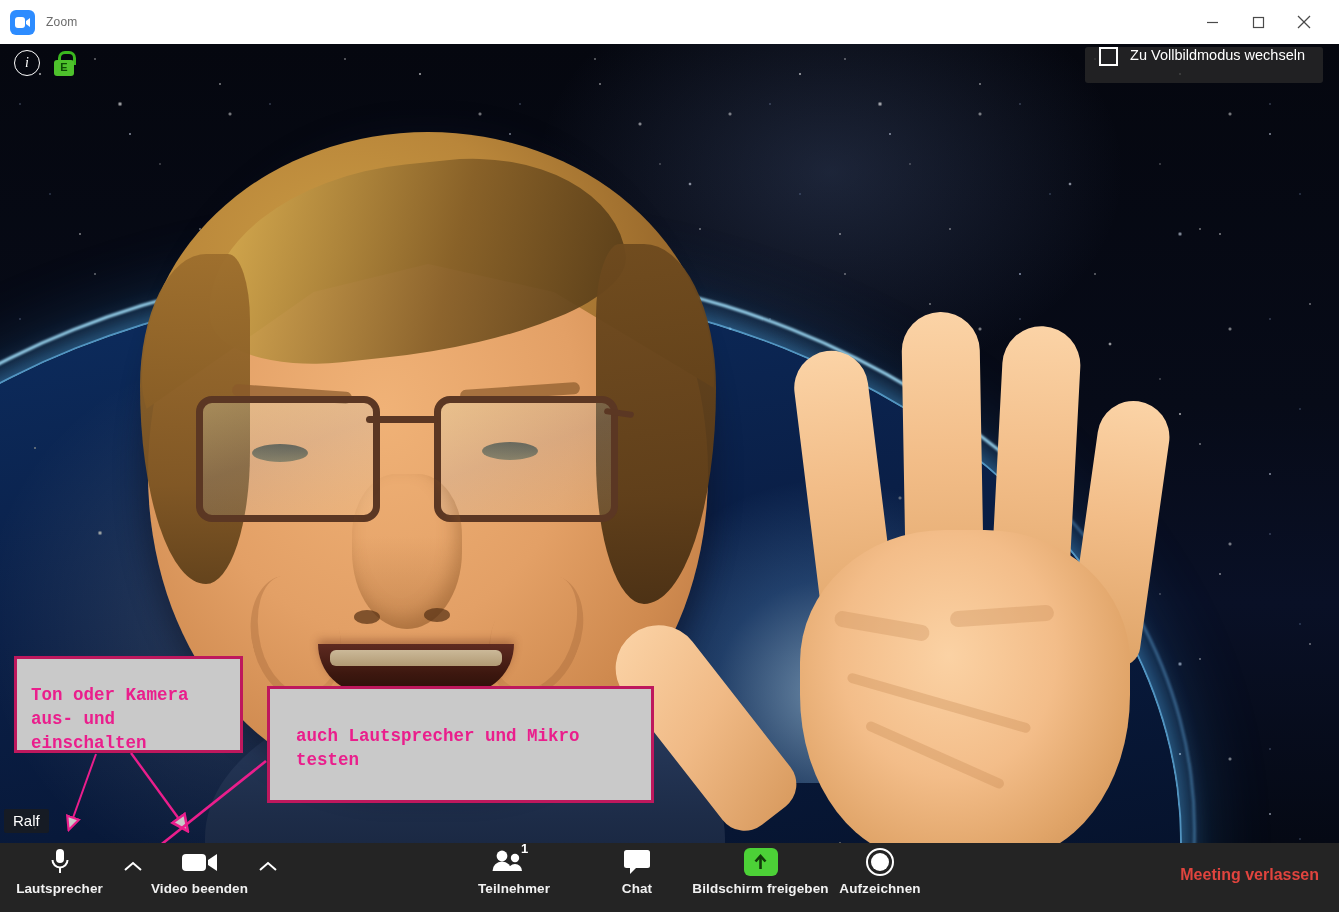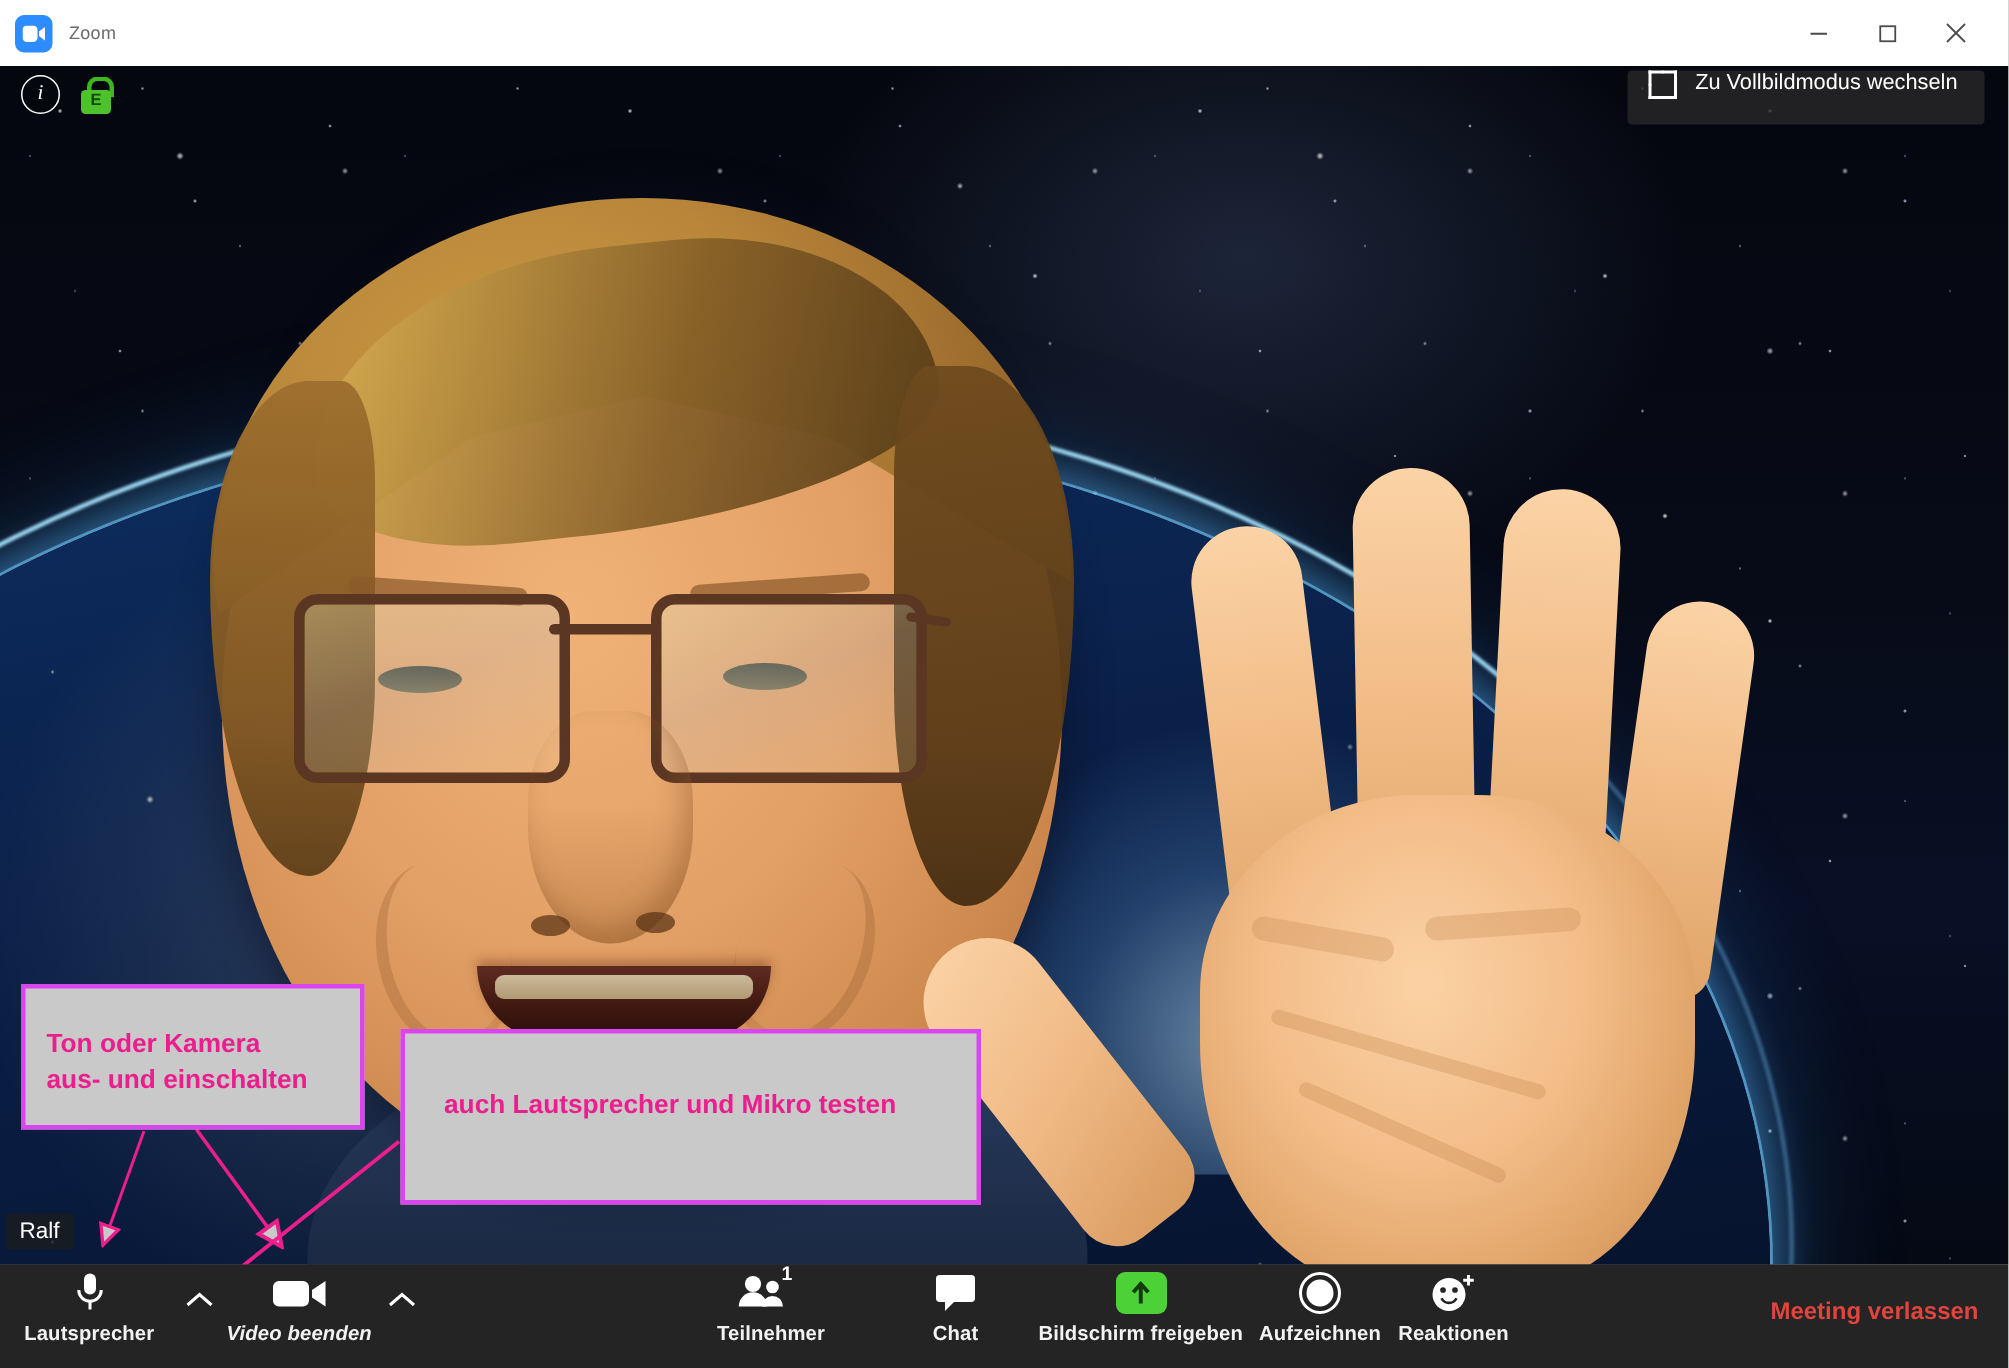--- a/index.html
+++ b/index.html
@@ -378,12 +378,13 @@
   .callout {
     position: absolute;
     background: #c9c9c9;
-    border: 3px solid #d946ef;
+    border: 3px solid #be185d;
     color: #ea1e8c;
     font-weight: bold;
     line-height: 1.38;
     box-sizing: border-box;
     pointer-events: auto;
+    font-family: Liberation Mono, monospace;
   }
   .callout span { display:block; }
   #callout-audio-video {

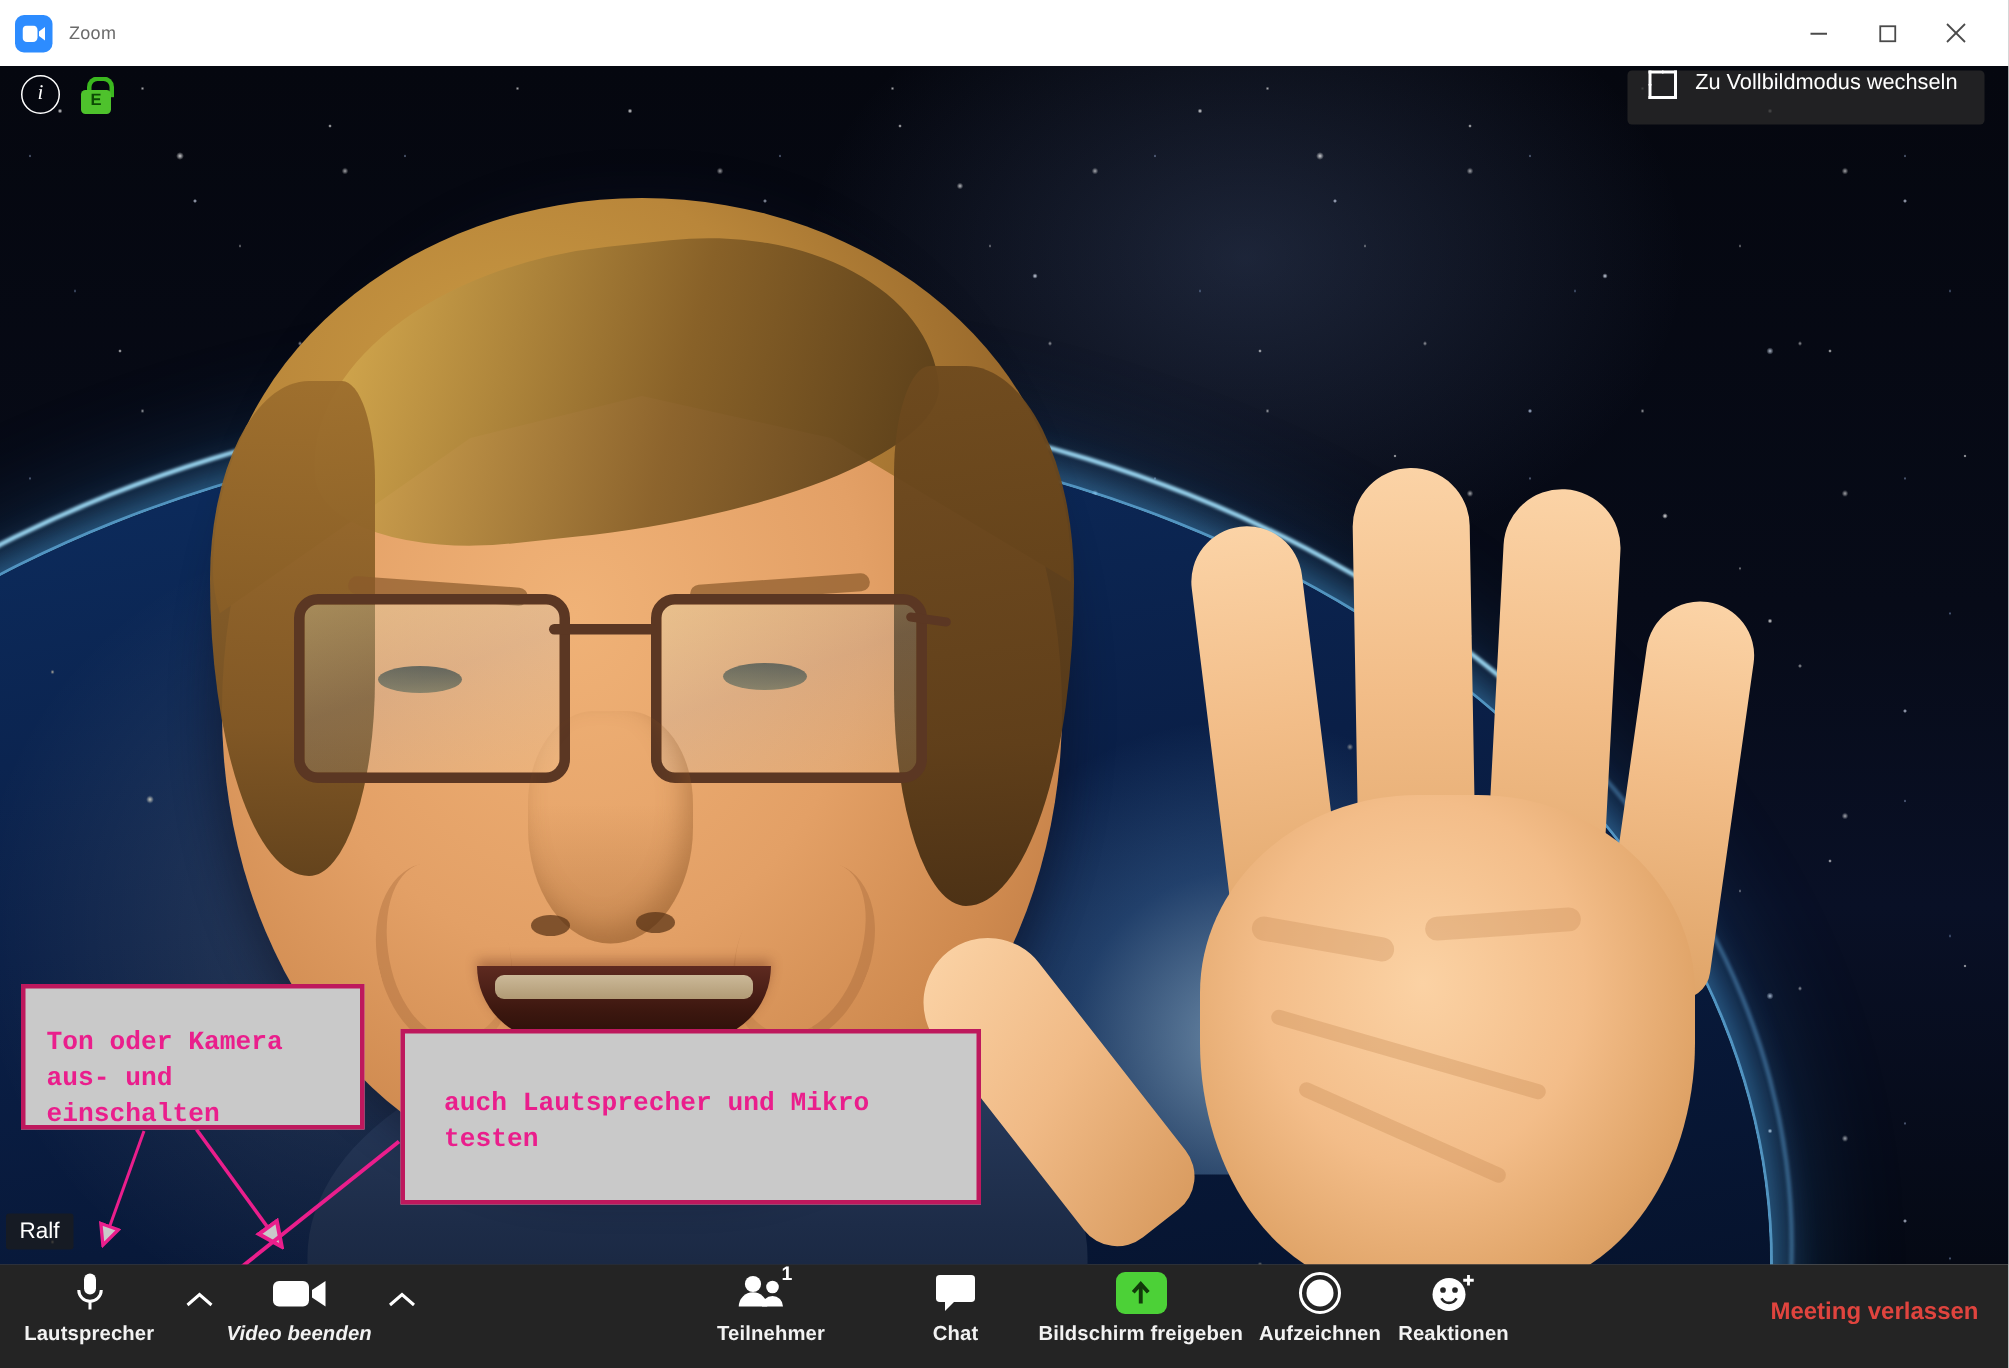--- a/index.html
+++ b/index.html
@@ -591,7 +591,7 @@
         </svg>
     </div>
 
-    <div class="tb-item" style="left:148px; width:103px;font-style:italic;">
+    <div class="tb-item" style="left:148px; width:103px;">
       <div class="tb-ico">
         <svg width="36" height="24" viewBox="0 0 36 24">
           <rect x="0" y="4" width="24" height="17" rx="4" fill="#fff"></rect>

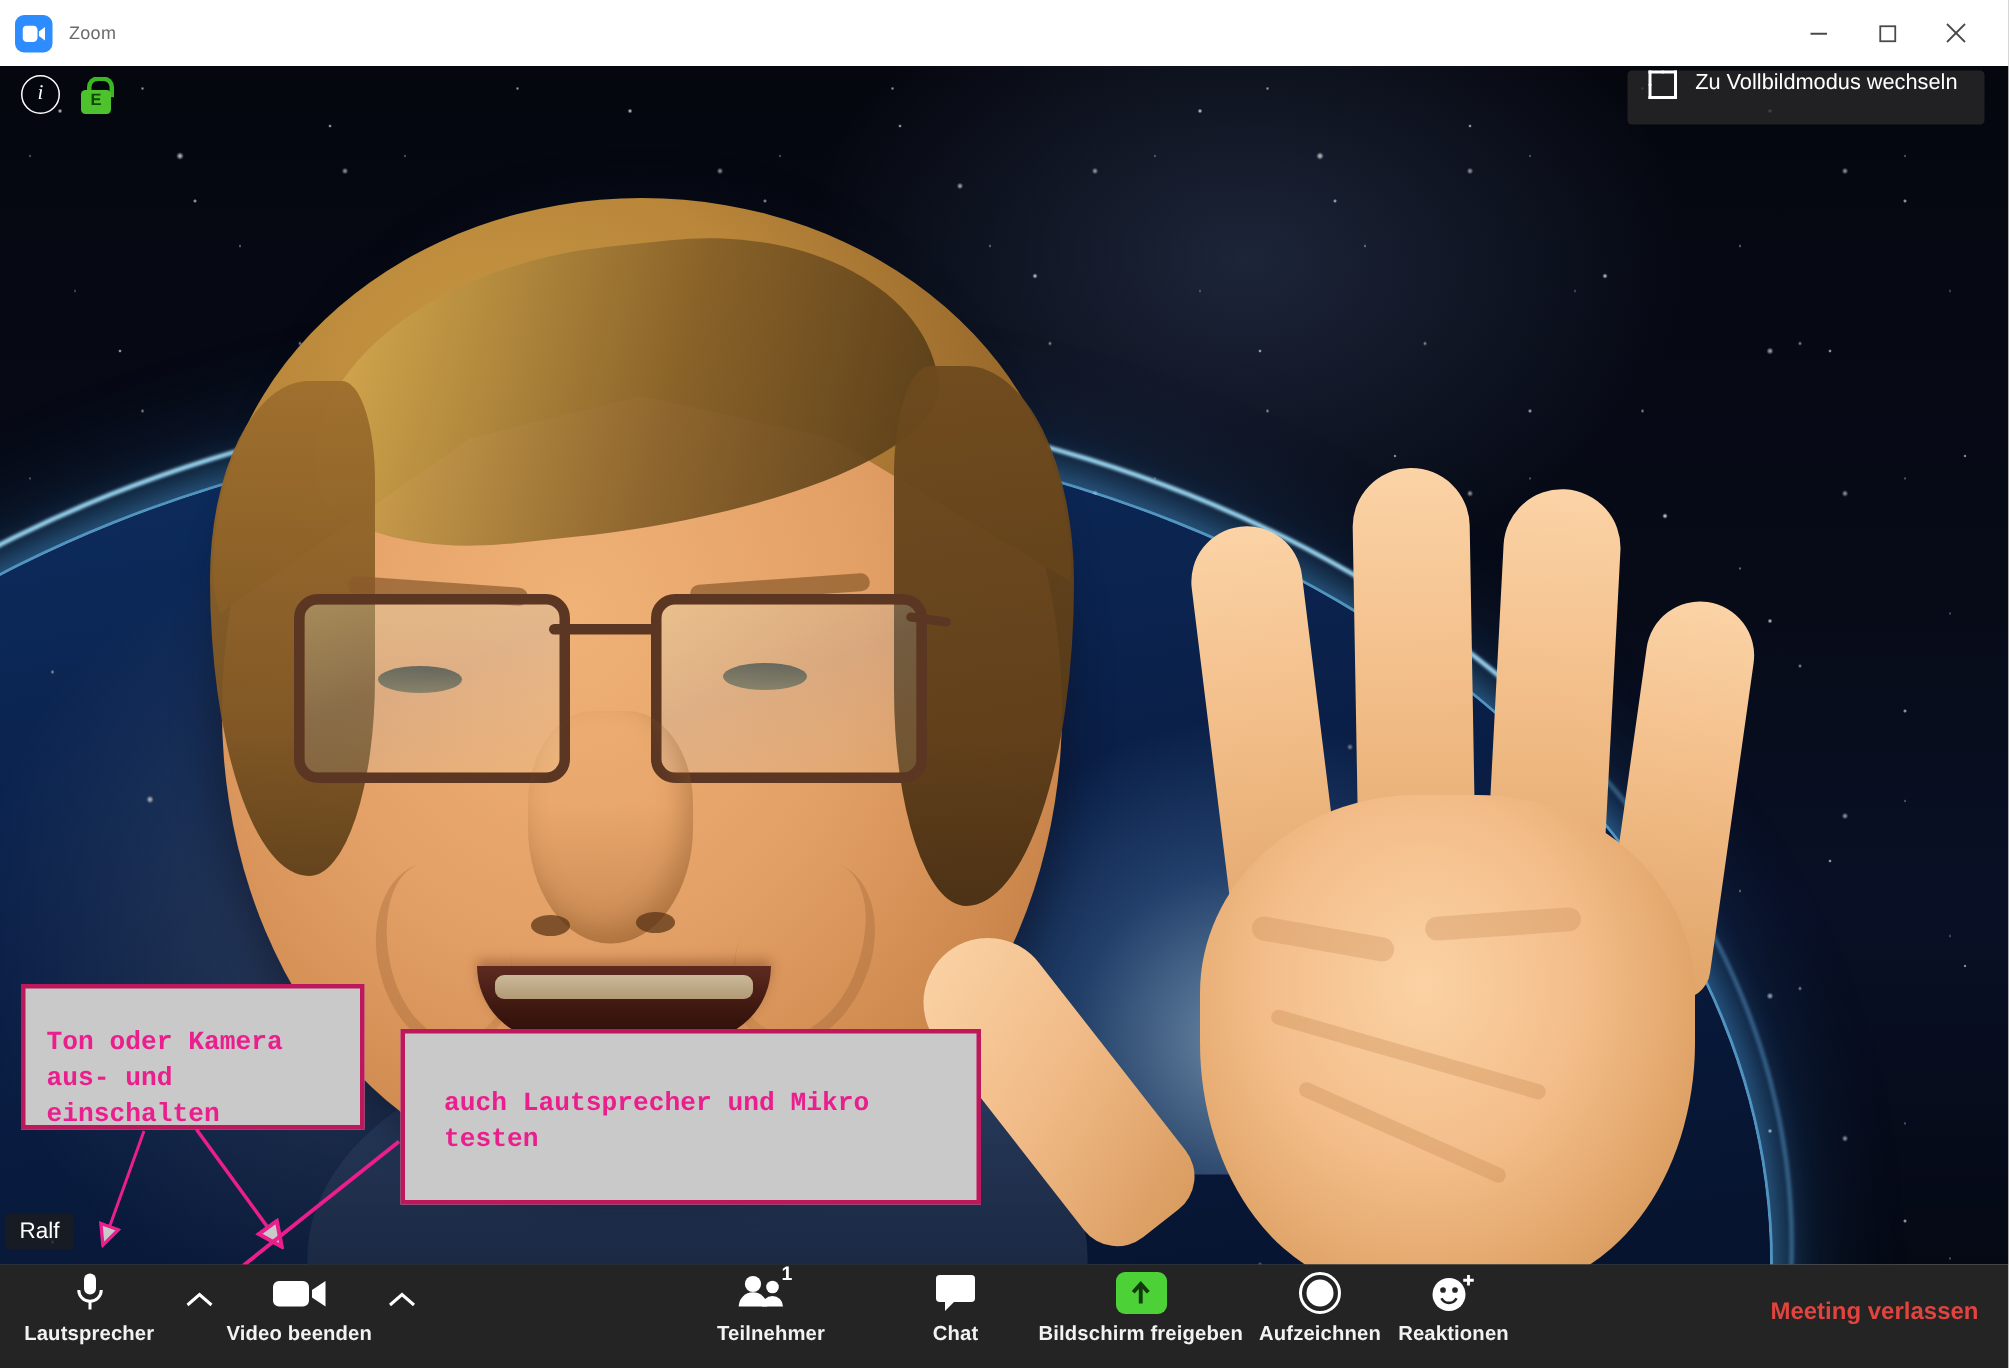--- a/index.html
+++ b/index.html
@@ -651,19 +651,6 @@
       <div class="tb-label">Aufzeichnen</div>
     </div>
 
-    <div class="tb-item" style="left:925px; width:88px;">
-      <div class="tb-ico">
-        <svg width="32" height="28" viewBox="0 0 32 28">
-          <circle cx="13" cy="15" r="11" fill="#fff"></circle>
-          <circle cx="9" cy="12" r="1.9" fill="#242424"></circle>
-          <circle cx="17" cy="12" r="1.9" fill="#242424"></circle>
-          <path d="M8 17.5 a5.6 5.6 0 0 0 10 0" fill="none" stroke="#242424" stroke-width="1.8"></path>
-          <line x1="26" y1="2" x2="26" y2="9" stroke="#fff" stroke-width="1.9"></line>
-          <line x1="22.5" y1="5.5" x2="29.5" y2="5.5" stroke="#fff" stroke-width="1.9"></line>
-        </svg>
-      </div>
-      <div class="tb-label">Reaktionen</div>
-    </div>
 
     <button class="leave-btn">Meeting verlassen</button>
   </div>

